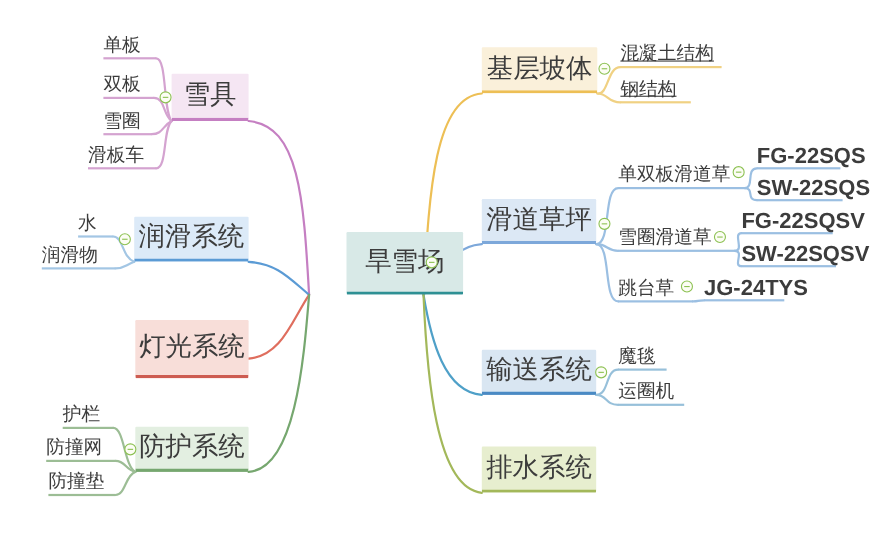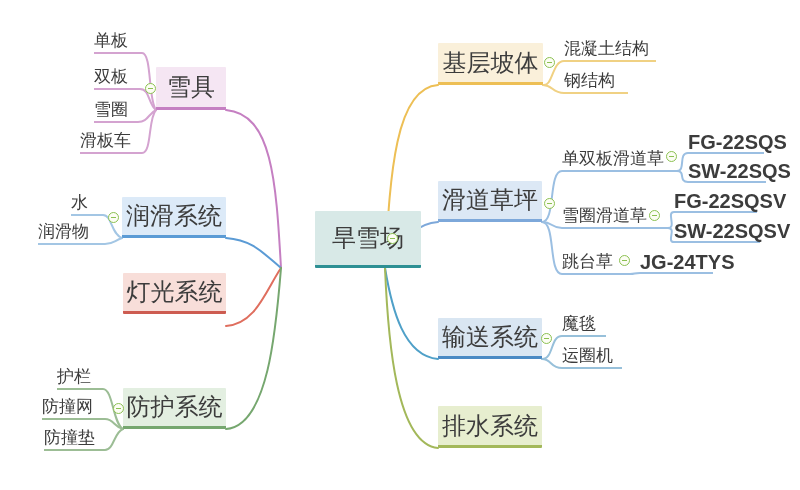--- a/index.html
+++ b/index.html
@@ -50,7 +50,7 @@
   .b-pink  {border-color:var(--pink-light);}
   .b-blue  {border-color:var(--blue-light);}
   .b-green {border-color:var(--green-light);}
-  .b-yellow{border-color:var(--yellow-light);}
+  .b-yellow{border-color:var(--yellow-light);text-decoration:underline;}
   .b-sky   {border-color:var(--sky-light);}
   .b-steel {border-color:var(--steel-light);}
 

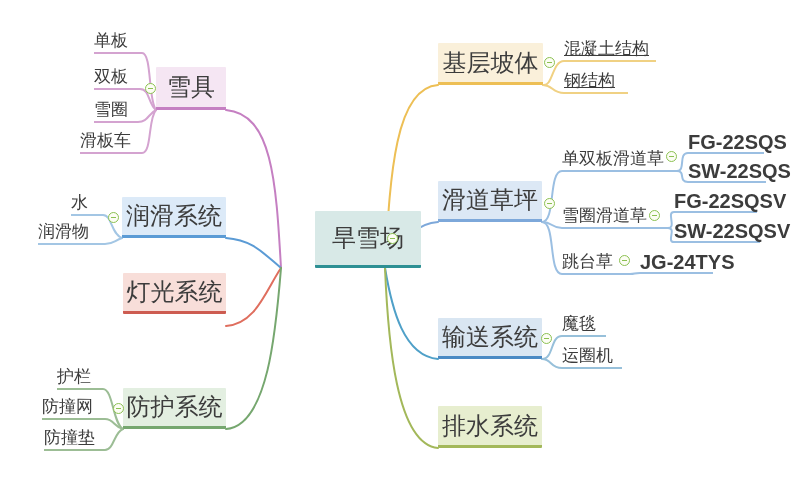--- a/index.html
+++ b/index.html
@@ -134,7 +134,7 @@
 
   <div class="topic t-pink" style="left:156px;top:67px;width:70px;height:43px">雪具</div>
   <div class="topic t-blue" style="left:122px;top:197px;width:104px;height:41px">润滑系统</div>
-  <div class="topic t-red" style="left:123px;top:273px;width:103px;height:41px">灯光系统</div>
+  <div class="topic t-red" style="left:123px;top:291px;width:103px;height:53px">灯光系统</div>
   <div class="topic t-green" style="left:123px;top:388px;width:103px;height:41px">防护系统</div>
 
   <div class="topic t-yellow" style="left:438px;top:43px;width:105px;height:42px">基层坡体</div>

